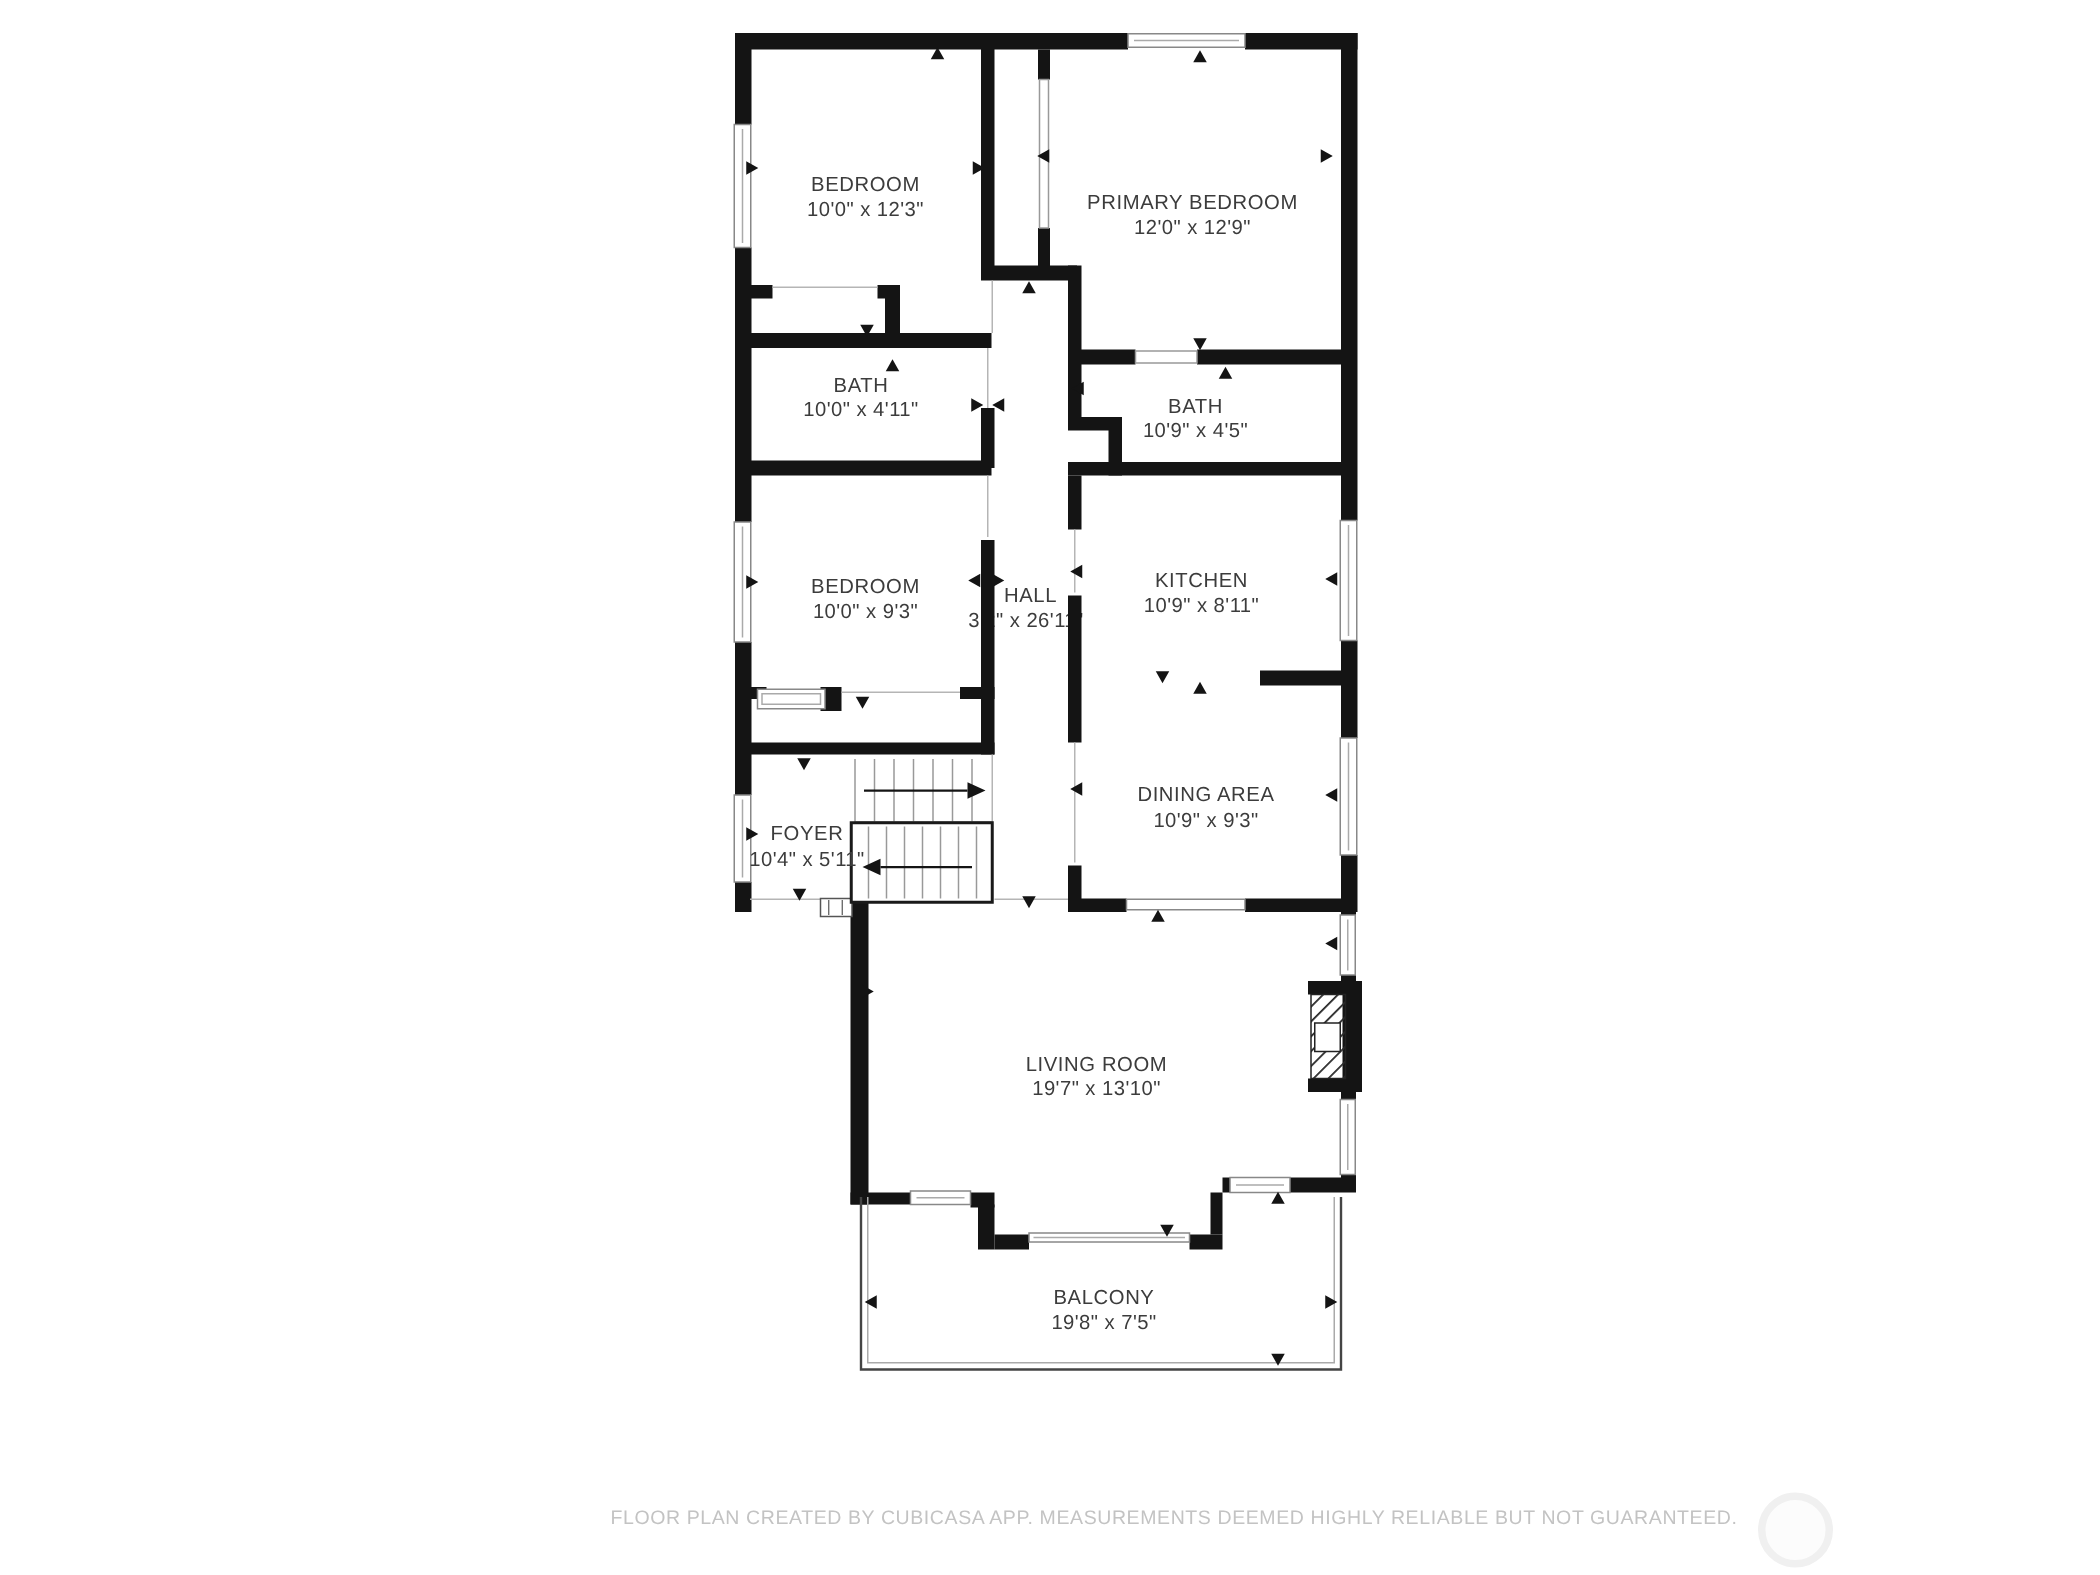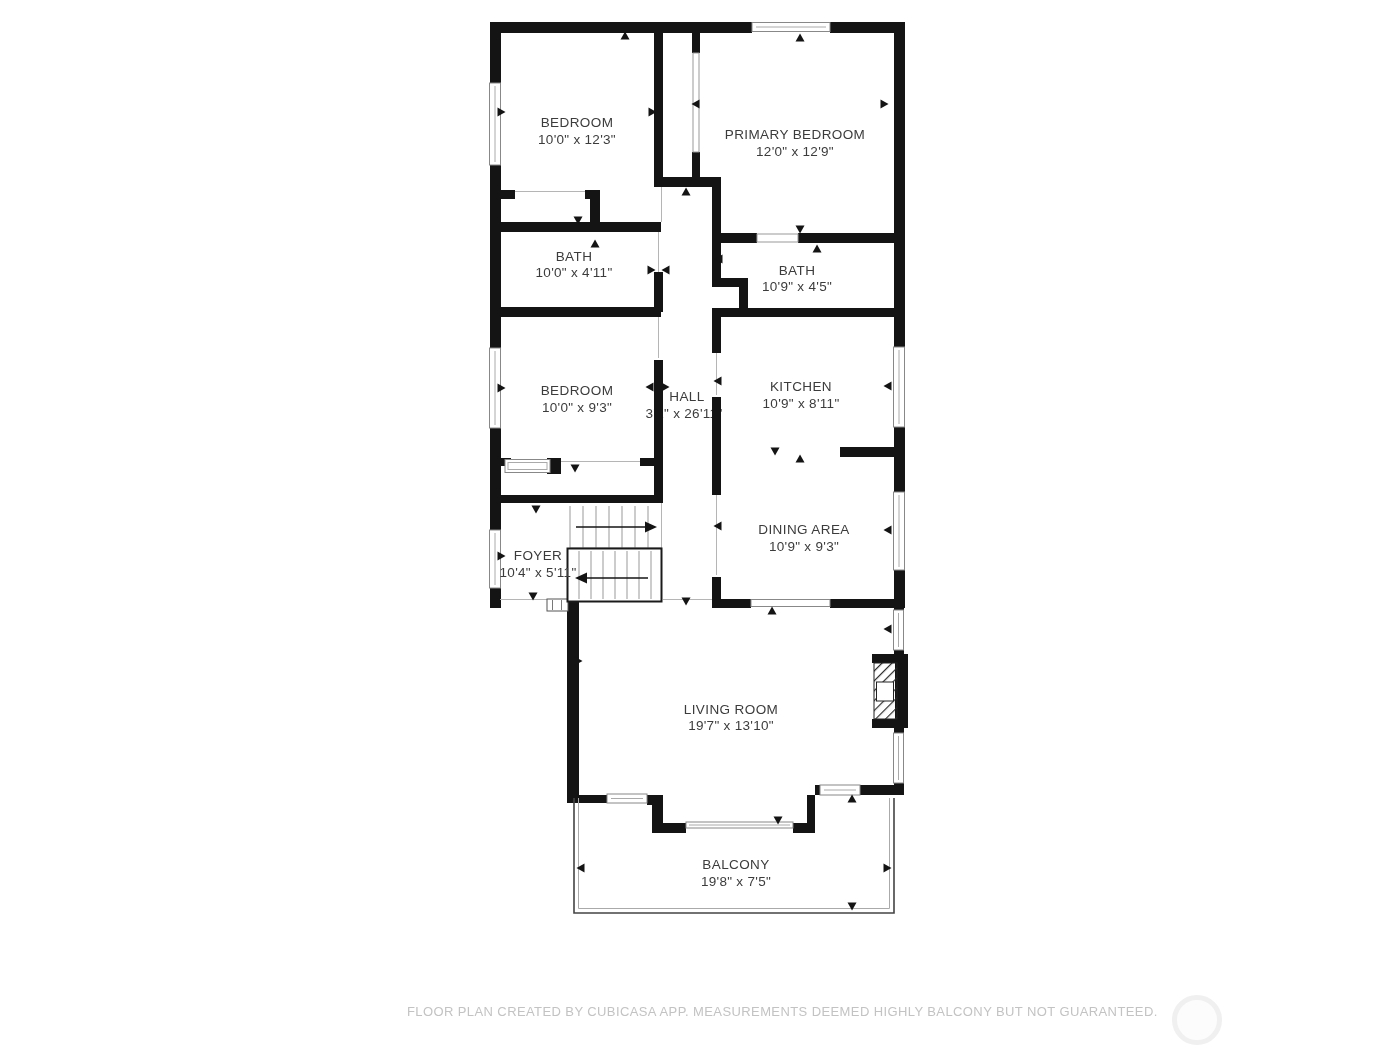--- a/index.html
+++ b/index.html
@@ -271,7 +271,7 @@
   </g>
 </svg>
 
-<div id="disclaimer">FLOOR PLAN CREATED BY CUBICASA APP. MEASUREMENTS DEEMED HIGHLY BALCONY BUT NOT GUARANTEED.</div>
+<div id="disclaimer">FLOOR PLAN CREATED BY CUBICASA APP. MEASUREMENTS DEEMED HIGHLY RELIABLE BUT NOT GUARANTEED.</div>
 <div id="compass"></div>
 
 </div>

